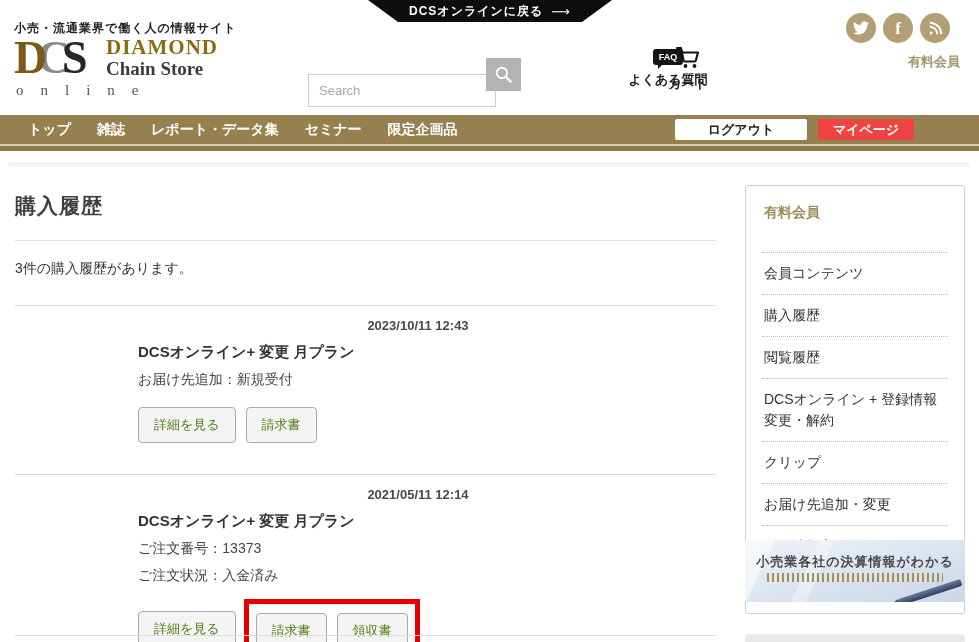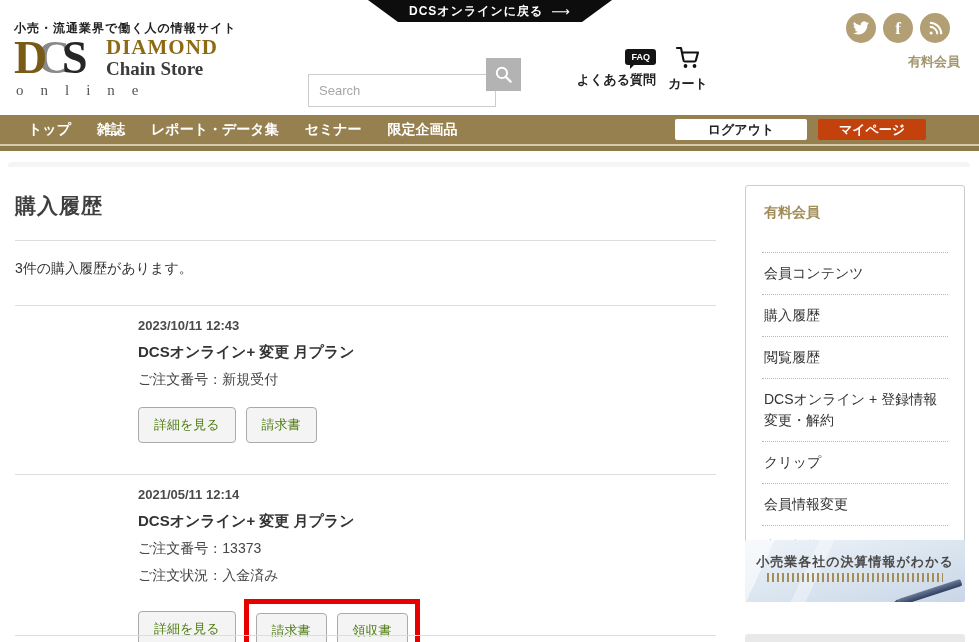--- a/index.html
+++ b/index.html
@@ -42,7 +42,7 @@
     display:flex;align-items:center;justify-content:center;padding:0;
   }
 
-  .faq{left:576px;top:49px;width:80px;display:flex;flex-direction:column;align-items:flex-end;cursor:pointer;}
+  .faq{left:628px;top:49px;width:80px;display:flex;flex-direction:column;align-items:center;cursor:pointer;}
   .faq-bubble{position:relative;background:#141414;color:#fff;border-radius:3px;
     font-size:9px;font-weight:bold;padding:3px 6px;line-height:10px;}
   .faq-bubble:after{content:"";position:absolute;left:5px;bottom:-4px;border:4px solid transparent;border-top-color:#141414;border-left-color:#141414;}

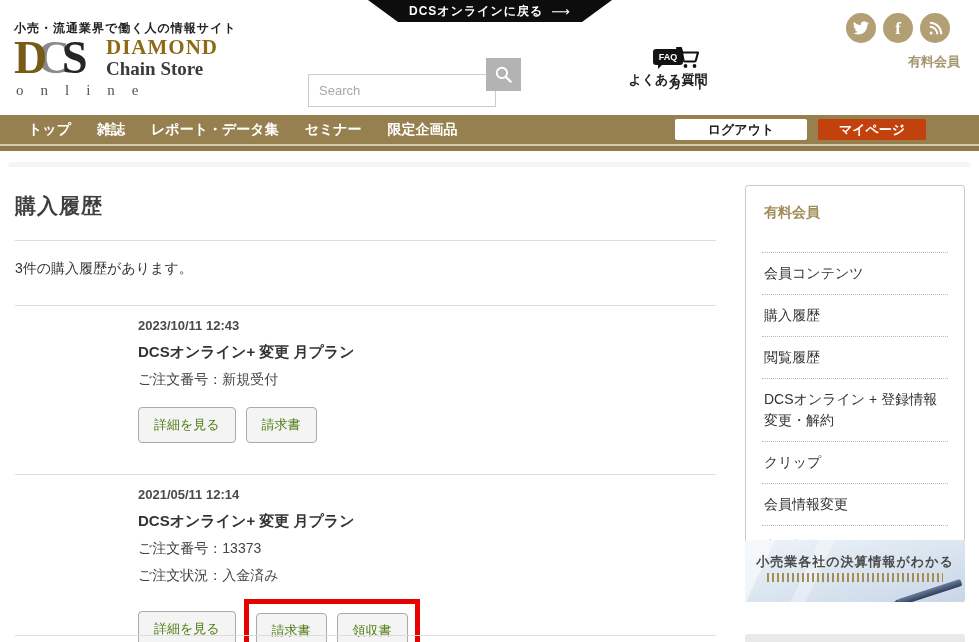--- a/index.html
+++ b/index.html
@@ -61,7 +61,7 @@
   .nav-item{color:#fff;font-size:14px;font-weight:bold;cursor:pointer;white-space:nowrap;}
   .logout-btn{position:absolute;left:675px;top:4px;width:132px;height:21px;background:#fff;border:none;border-radius:2px;
     font-size:13px;font-weight:bold;color:#222;cursor:pointer;font-family:inherit;}
-  .mypage-btn{position:absolute;left:818px;top:4px;width:108px;height:21px;background:#c2410c;border:none;border-radius:2px;
+  .mypage-btn{position:absolute;left:818px;top:4px;width:96px;height:21px;background:#ef4444;border:none;border-radius:2px;
     font-size:13px;font-weight:bold;color:#fff;cursor:pointer;font-family:inherit;}
   .nav-strip1{left:0;top:144px;width:979px;height:2px;background:#d5ccb0;}
   .nav-strip2{left:0;top:146px;width:979px;height:5px;background:#8f7a4a;}

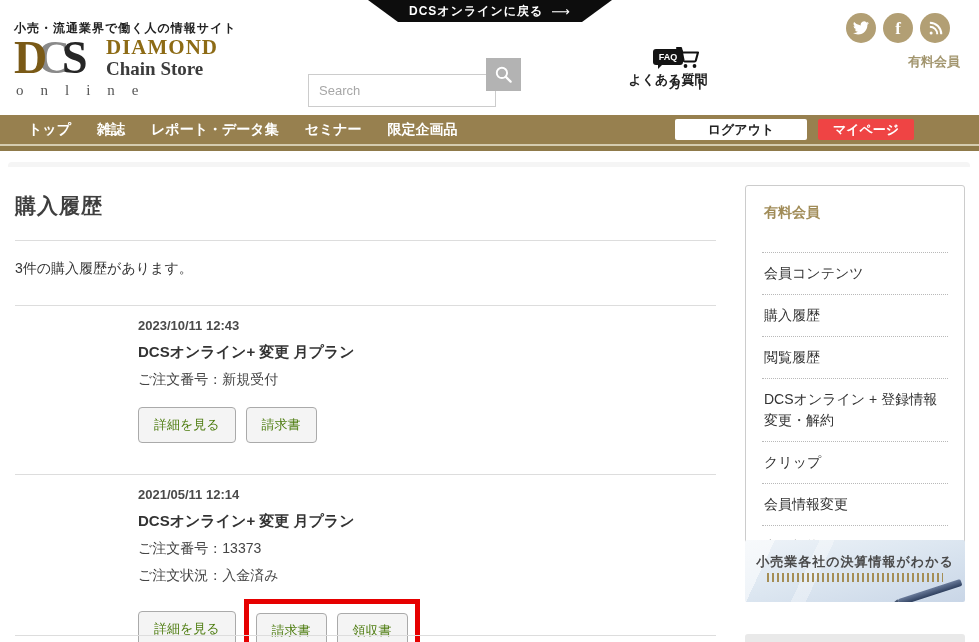--- a/index.html
+++ b/index.html
@@ -75,7 +75,7 @@
 
   .order{left:138px;width:560px;}
   .o1{top:318px;} .o2{top:487px;}
-  .o-date{font-size:13px;font-weight:bold;color:#4a4a4a;}
+  .o-date{font-size:13px;font-weight:bold;color:#4a4a4a;text-align:center;}
   .o-product{margin-top:10px;font-size:15px;font-weight:bold;color:#333;}
   .o-line{margin-top:9px;font-size:14px;color:#444;}
   .o-btns{margin-top:18px;display:flex;align-items:center;gap:10px;}

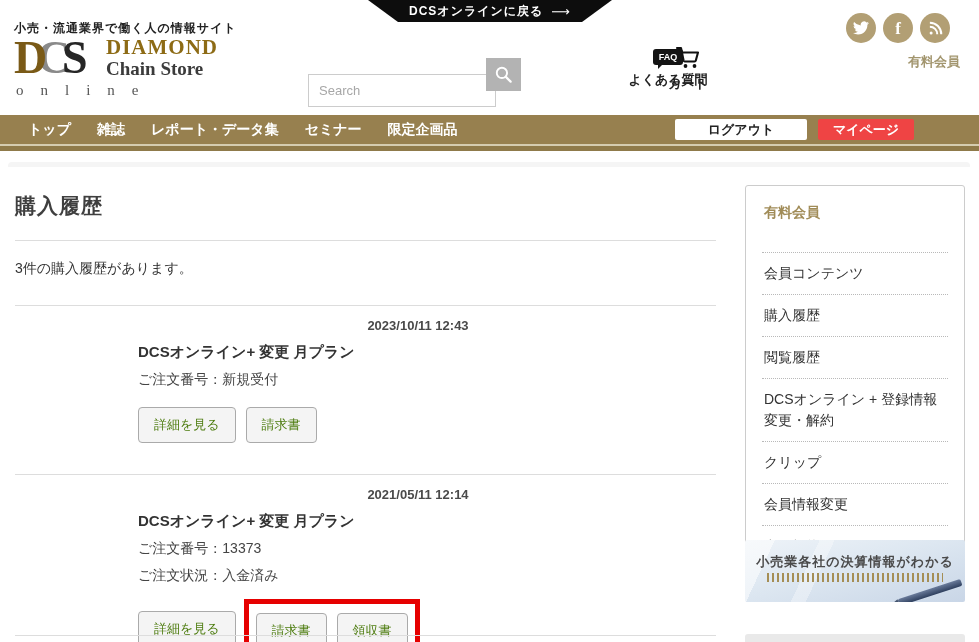--- a/index.html
+++ b/index.html
@@ -204,7 +204,7 @@
 <div class="abs order o1">
   <div class="o-date">2023/10/11 12:43</div>
   <div class="o-product">DCSオンライン+ 変更 月プラン</div>
-  <div class="o-line">ご注文番号：新規受付</div>
+  <div class="o-line">お届け先追加：新規受付</div>
   <div class="o-btns">
     <button class="o-btn">詳細を見る</button>
     <button class="o-btn">請求書</button>

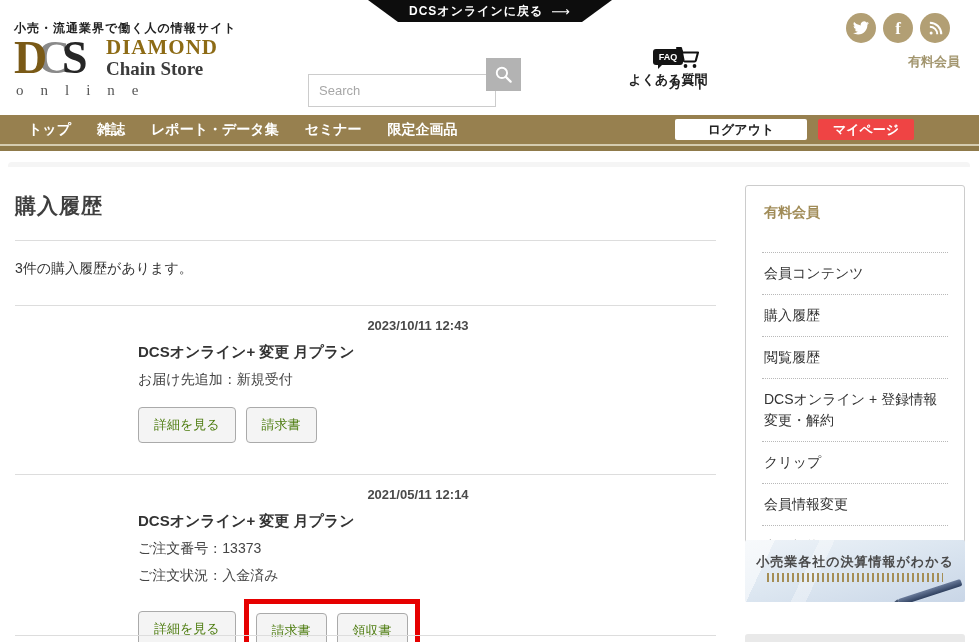--- a/index.html
+++ b/index.html
@@ -236,6 +236,7 @@
   <div class="side-item">閲覧履歴</div>
   <div class="side-item">DCSオンライン + 登録情報変更・解約</div>
   <div class="side-item">クリップ</div>
+  <div class="side-item">お届け先追加・変更</div>
   <div class="side-item">会員情報変更</div>
   <div class="side-item">利用規約</div>
 </div>

